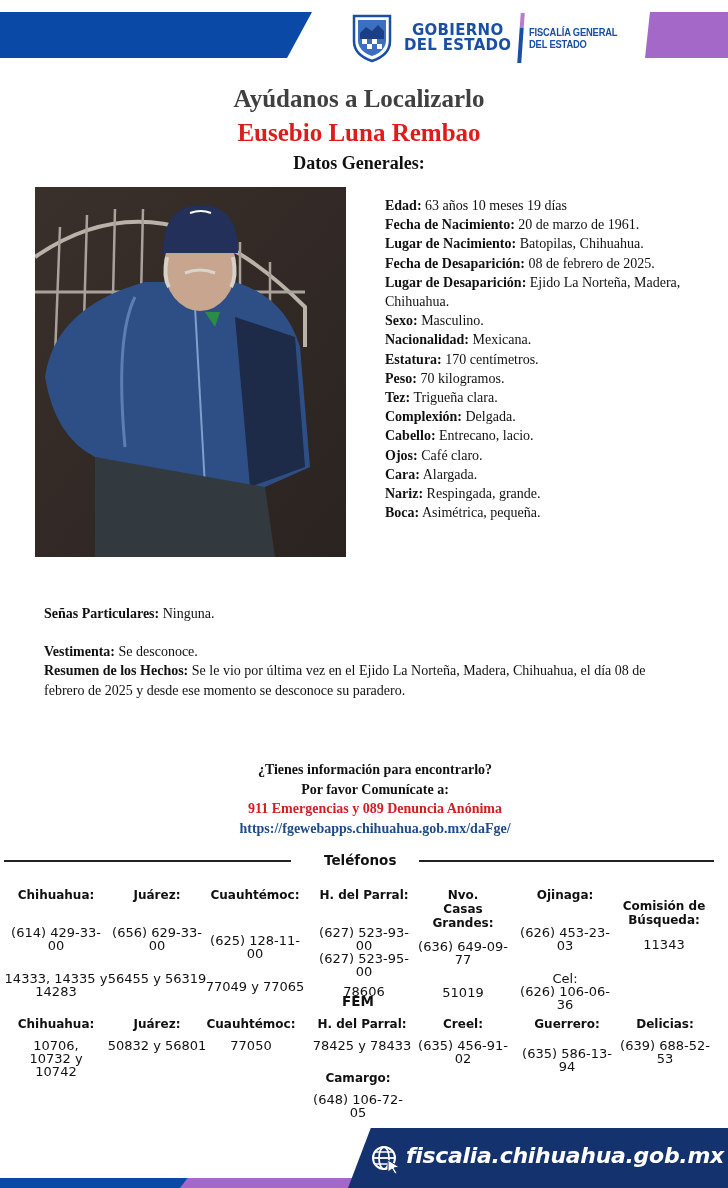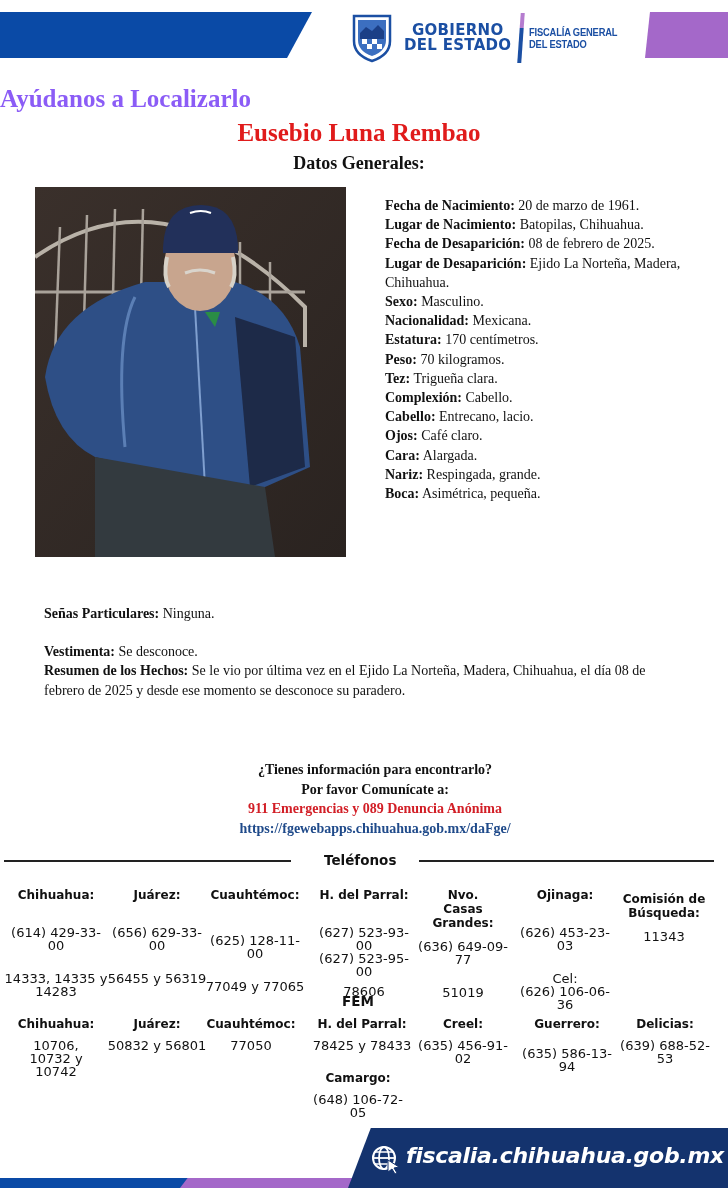--- a/index.html
+++ b/index.html
@@ -36,7 +36,7 @@
     }
 
     
-    .title1 { position: absolute; top: 85px; left: 0; width: 718px; text-align: left; font-weight: bold; font-size: 25px; color: #8b5cf6; }
+    .title1 { position: absolute; top: 85px; left: 0; width: 718px; text-align: center; font-weight: bold; font-size: 25px; color: #404040; }
     .title2 { position: absolute; top: 119px; left: 0; width: 718px; text-align: center; font-weight: bold; font-size: 25px; color: #e01b1b; }
     .title3 { position: absolute; top: 153px; left: 0; width: 718px; text-align: center; font-weight: bold; font-size: 18px; color: #111; }
 

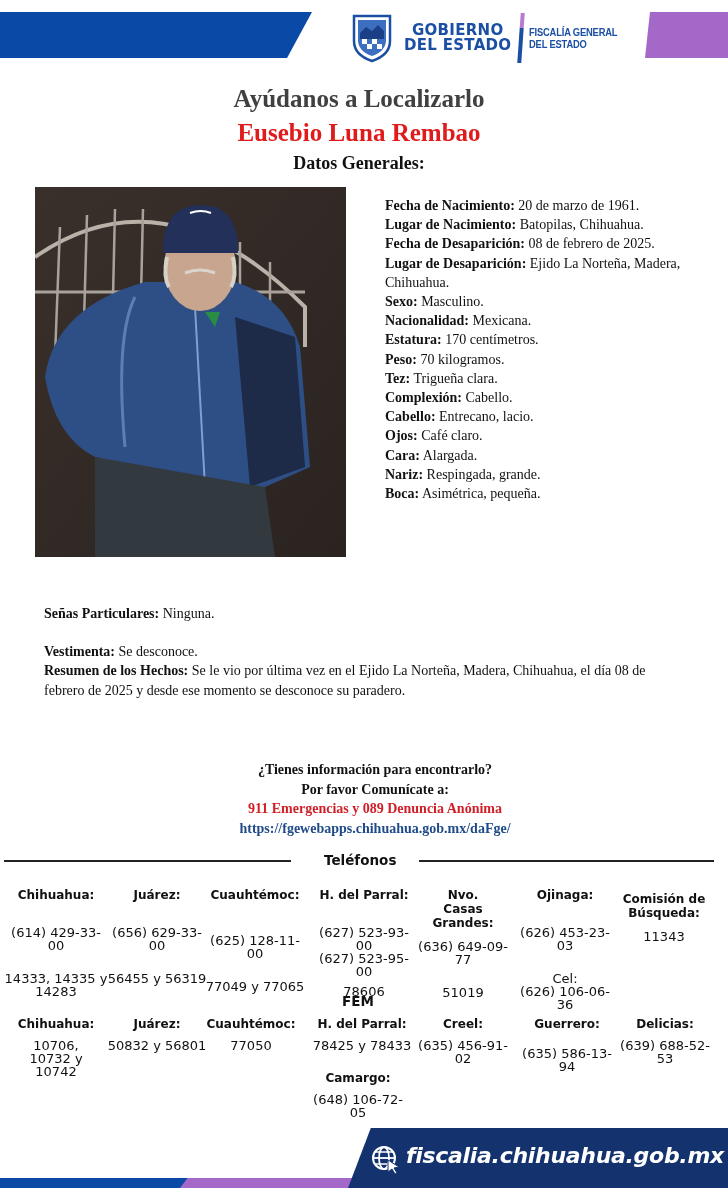--- a/index.html
+++ b/index.html
@@ -151,6 +151,7 @@
 </div>
 
 <div class="details">
+  <div><b>Edad:</b> <span>63 años 10 meses 19 días</span></div>
   <div><b>Fecha de Nacimiento:</b> <span>20 de marzo de 1961.</span></div>
   <div><b>Lugar de Nacimiento:</b> <span>Batopilas, Chihuahua.</span></div>
   <div><b>Fecha de Desaparición:</b> <span>08 de febrero de 2025.</span></div>

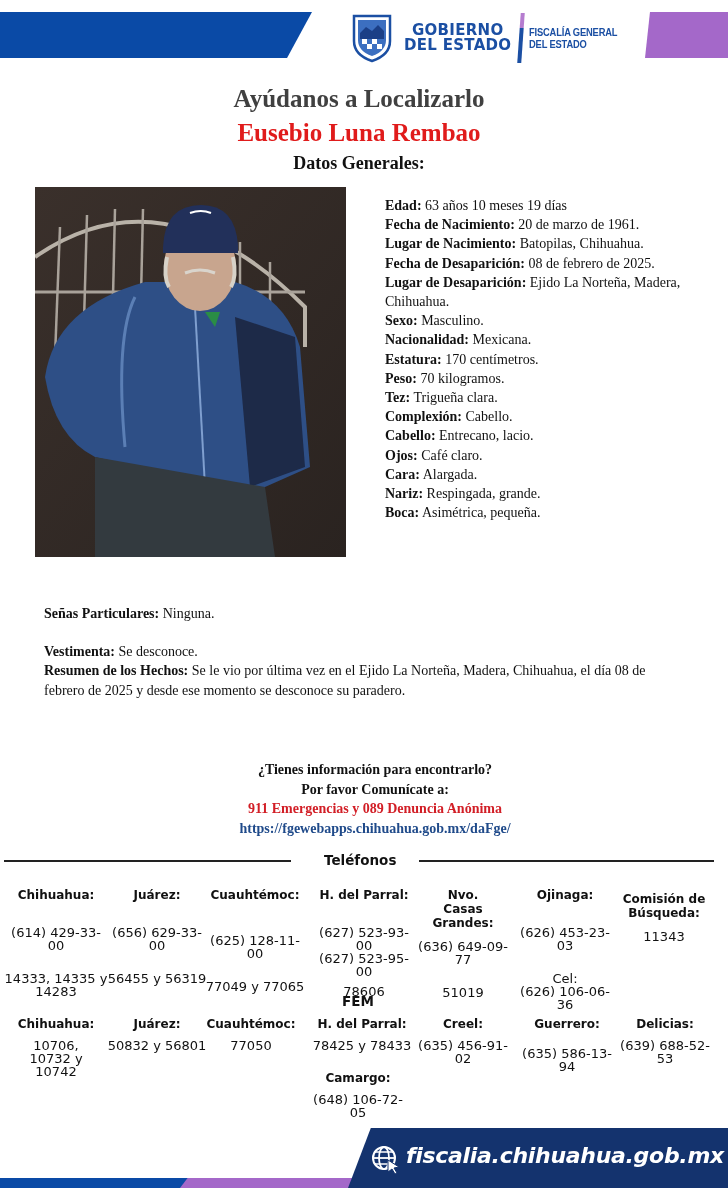--- a/index.html
+++ b/index.html
@@ -161,7 +161,7 @@
   <div><b>Estatura:</b> <span>170 centímetros.</span></div>
   <div><b>Peso:</b> <span>70 kilogramos.</span></div>
   <div><b>Tez:</b> <span>Trigueña clara.</span></div>
-  <div><b>Complexión:</b> <span>Cabello.</span></div>
+  <div><b>Complexión:</b> <span>Delgada.</span></div>
   <div><b>Cabello:</b> <span>Entrecano, lacio.</span></div>
   <div><b>Ojos:</b> <span>Café claro.</span></div>
   <div><b>Cara:</b> <span>Alargada.</span></div>

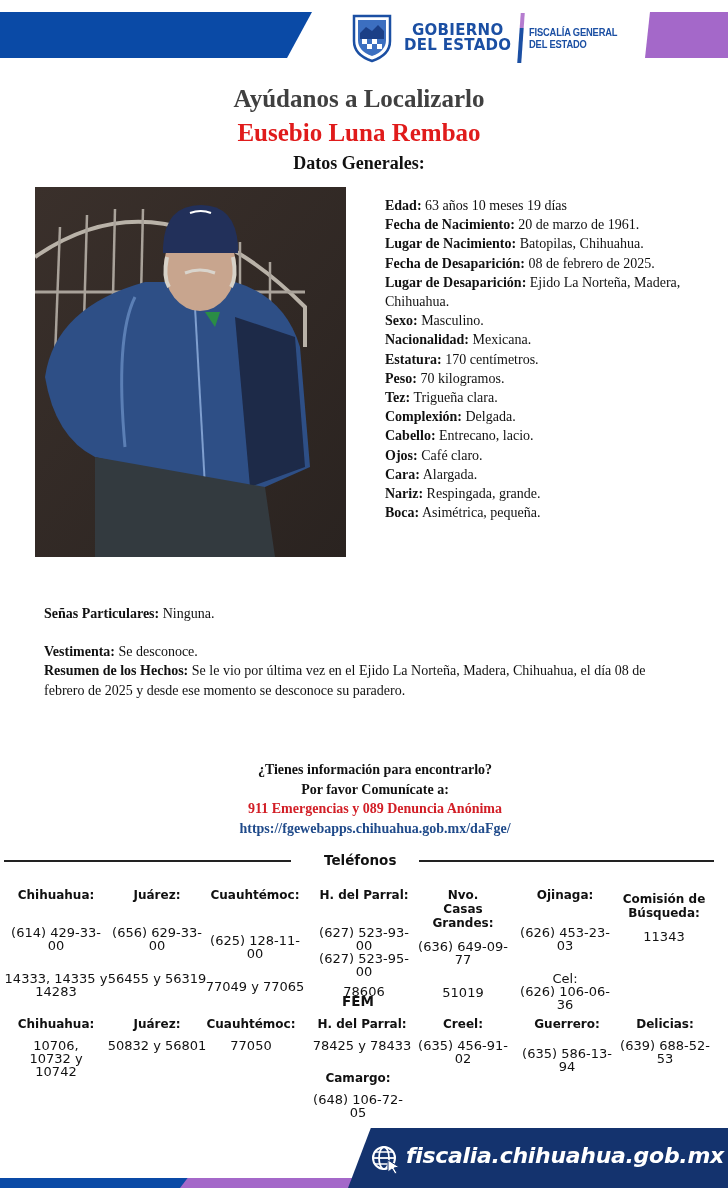--- a/index.html
+++ b/index.html
@@ -223,7 +223,7 @@
 (626) 106-06-36</div>
 </div>
 <div class="col" style="left:616px; top:888px; width:96px">
-  <div class="col-h" style="width:84px; margin:4px auto">Comisión de Búsqueda:</div>
+  <div class="col-h" style="width:84px; margin:11px auto">Comisión de Búsqueda:</div>
   <div class="col-v" style="margin-top:10px">11343</div>
 </div>
 

